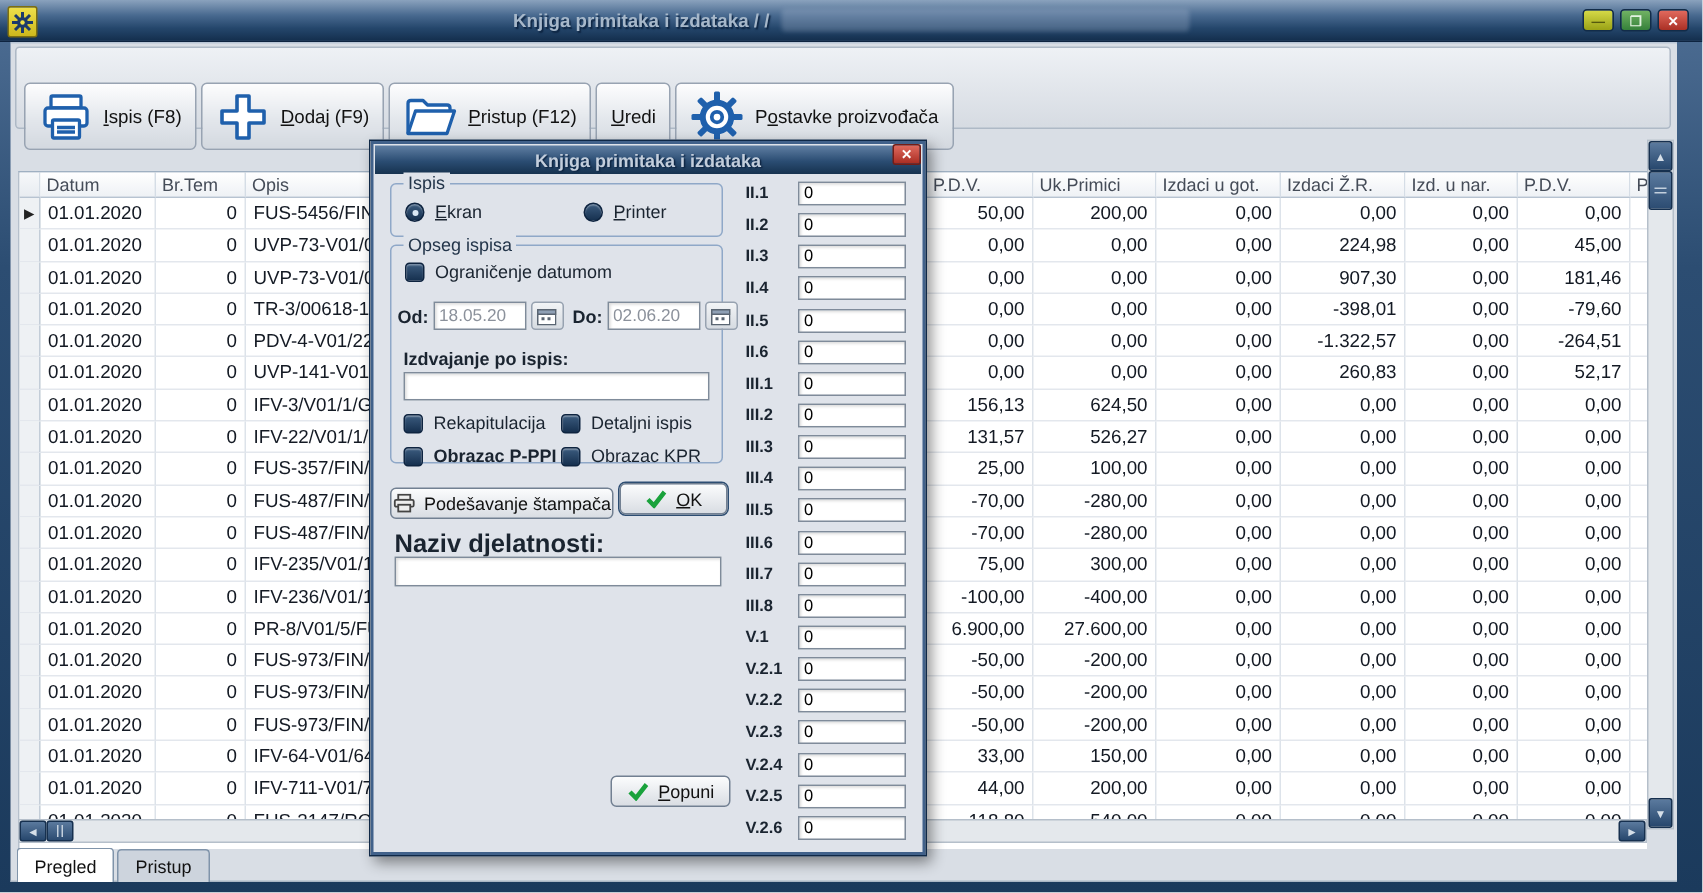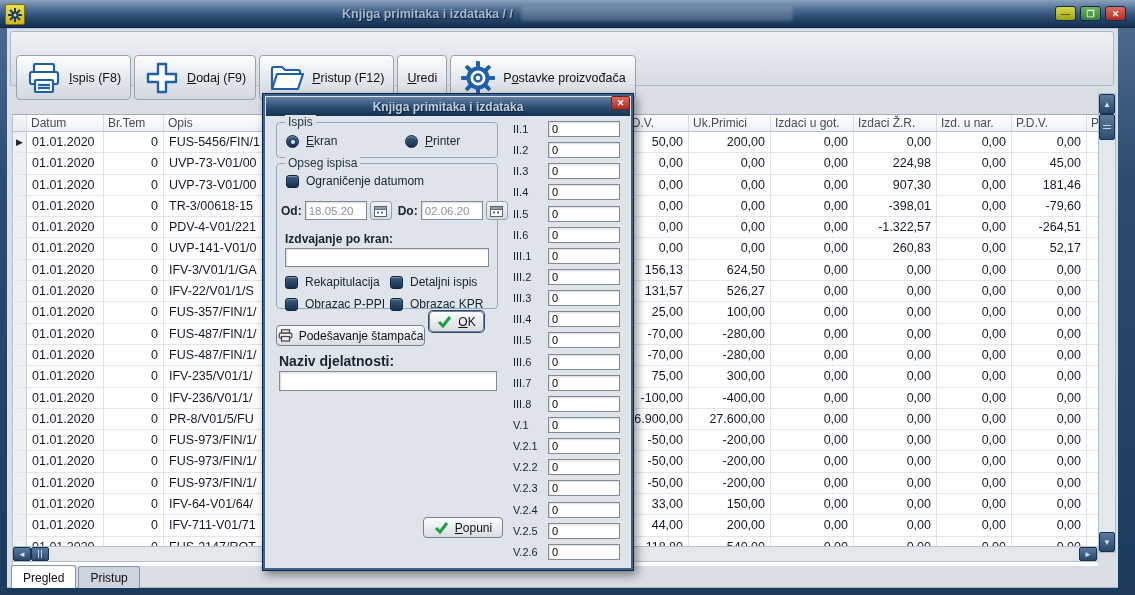--- a/index.html
+++ b/index.html
@@ -89,7 +89,7 @@
   
   .dialog { position:absolute; left:246px; top:93px; width:372px; height:478px; z-index:10;
     background:#dfe3ea; border:1px solid #0f2846; box-shadow:inset 0 0 0 2px #41618a, 3px 4px 9px rgba(0,0,0,.45);
-    font-size:12px; color:#1a2430;margin-left:16px; }
+    font-size:12px; color:#1a2430; }
   .dtitle { position:absolute; left:3px; top:3px; right:3px; height:19px;
     background:linear-gradient(180deg,#607fa3 0%,#2b4d73 55%,#16324f 100%);
     display:flex; align-items:center; justify-content:center;

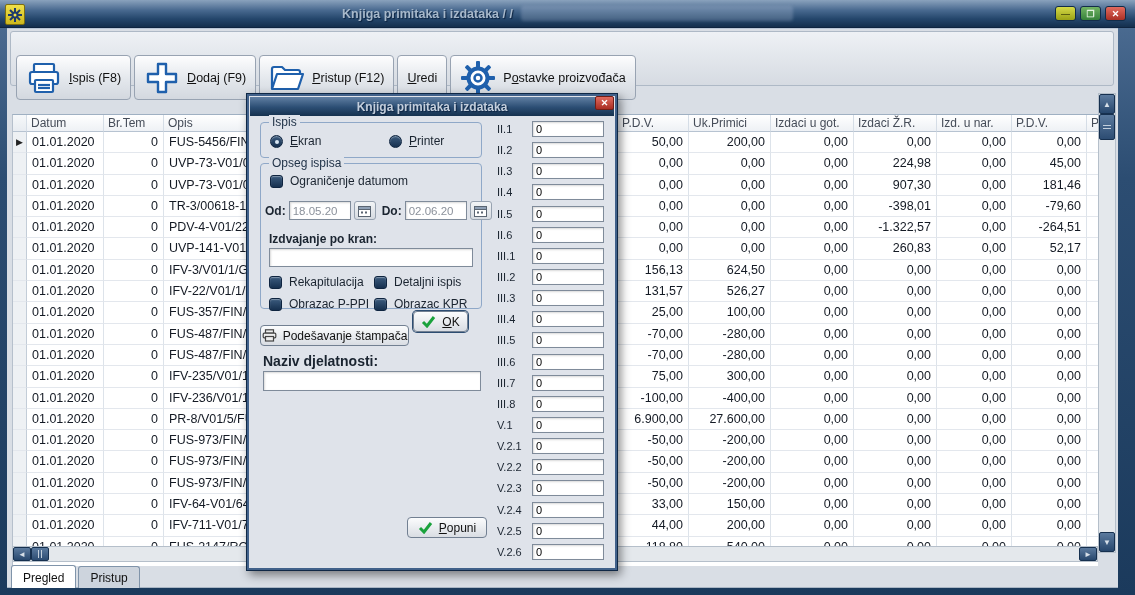--- a/index.html
+++ b/index.html
@@ -123,7 +123,7 @@
   .dbtn.default { box-shadow:0 0 0 1px #2d4d72; }
   .dfields { position:absolute; left:250px; top:27px; width:112px; }
   .dfield { height:21.15px; display:flex; align-items:flex-start; }
-  .dflabel { width:35px; font-weight:normal; font-size:11px; padding-top:2px; flex:none; }
+  .dflabel { width:35px; font-weight:bold; font-size:11px; padding-top:2px; flex:none; }
   .dfinput { width:72px; height:16px; font-size:11px; }
 </style>
 </head>

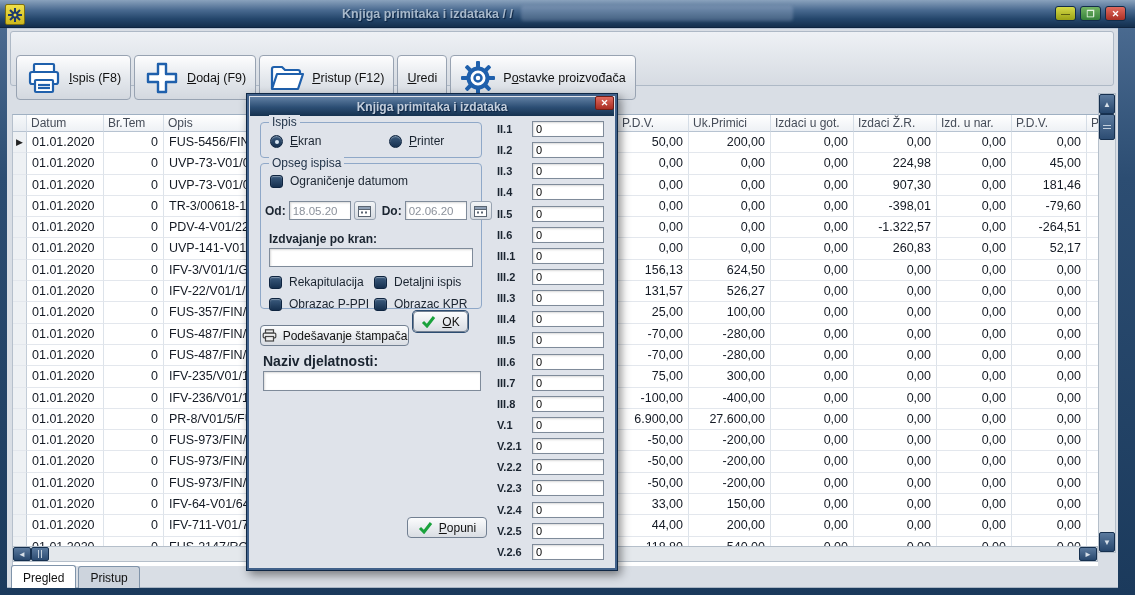--- a/index.html
+++ b/index.html
@@ -572,7 +572,7 @@
           </svg>
           </span>
       </div>
-      <div class="blabel" style="position:absolute; left:8px; top:68px;">Izdvajanje po kran:</div>
+      <div class="blabel" style="position:absolute; left:8px; top:68px;">Izdvajanje po ispis:</div>
       <input class="tinput" style="position: absolute; left: 8px; top: 84px; width: 204px; height: 19px;" value="">
       <div class="ck" style="left:8px; top:111px;">
         <span class="cbox"></span>

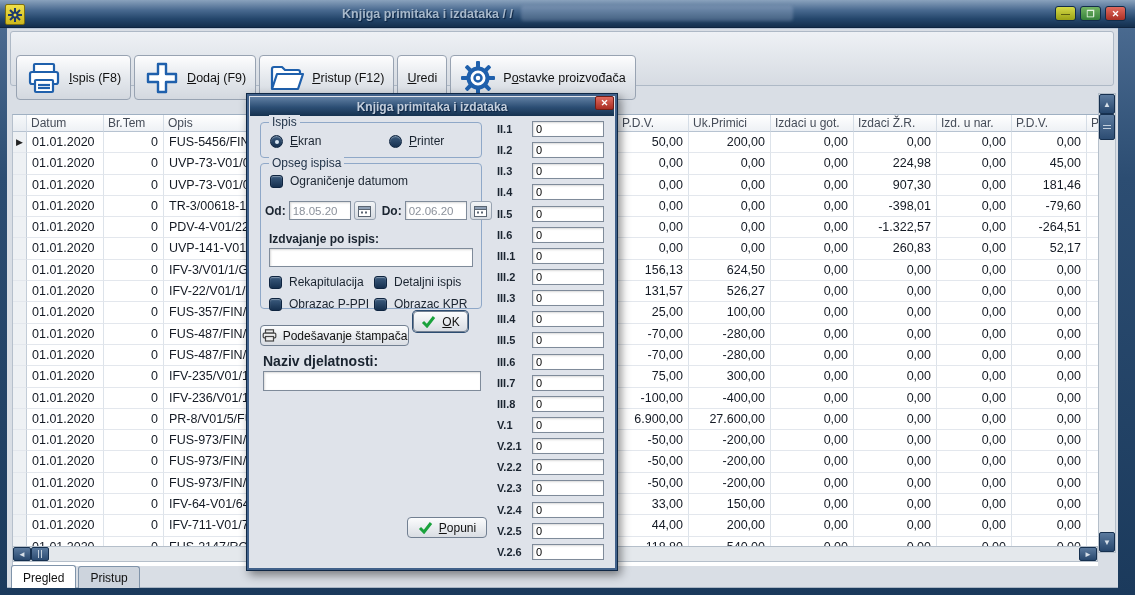--- a/index.html
+++ b/index.html
@@ -582,7 +582,7 @@
         <span class="cbox"></span>
         <span>Detaljni ispis</span>
       </div>
-      <div class="ck" style="left:8px; top:133px;">
+      <div class="ck" style="left:8px; top:133px;font-weight:bold;">
         <span class="cbox"></span>
         <span>Obrazac P-PPI</span>
       </div>

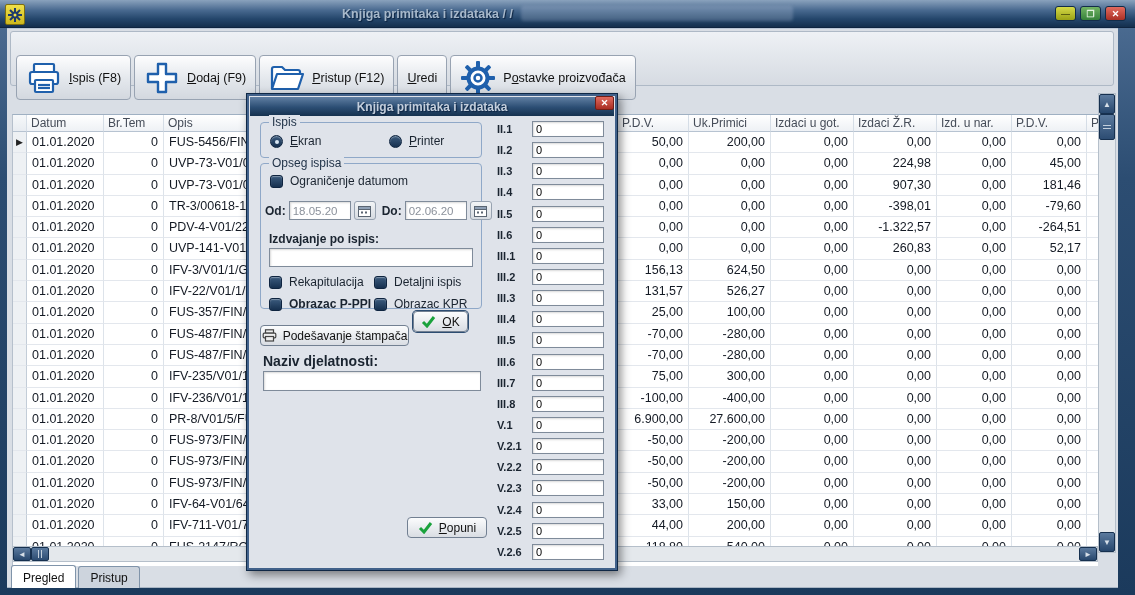--- a/index.html
+++ b/index.html
@@ -600,7 +600,7 @@
       </svg>
       <span>Podešavanje štampača</span>
     </div>
-    <div class="dbtn default" style="left:166px; top:217px; width:55px;">
+    <div class="dbtn default" style="left:166px; top:228px; width:72px;">
       <svg width="15" height="13" viewBox="0 0 15 13">
         <path d="M2 7 L6 11 L13 2" stroke="#1aa23c" stroke-width="3" fill="none"></path>
       </svg>

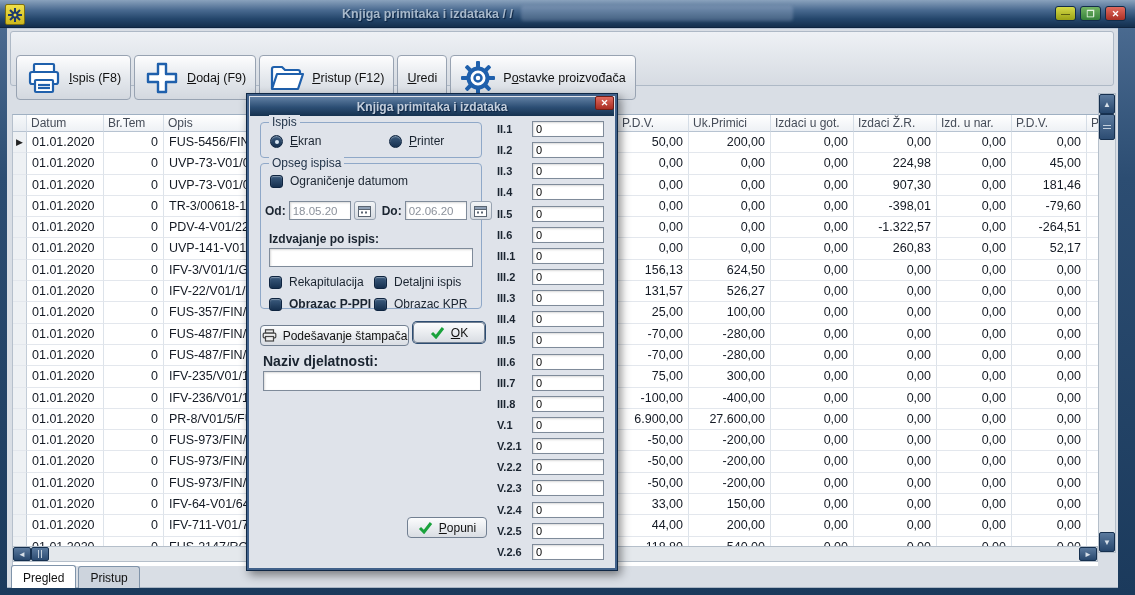--- a/index.html
+++ b/index.html
@@ -607,7 +607,7 @@
       <span><span></span><span class="u">O</span><span>K</span></span>
     </div>
 
-    <div class="blabel" style="position:absolute; left:16px; top:259px; font-size:14px;">Naziv djelatnosti:</div>
+    <div class="blabel" style="position:absolute; left:16px; top:259px; font-size:17px;">Naziv djelatnosti:</div>
     <input class="tinput" style="position: absolute; left: 16px; top: 277px; width: 218px; height: 20px;" value="">
 
     <div class="dbtn" style="left:160px; top:423px; width:80px;">

